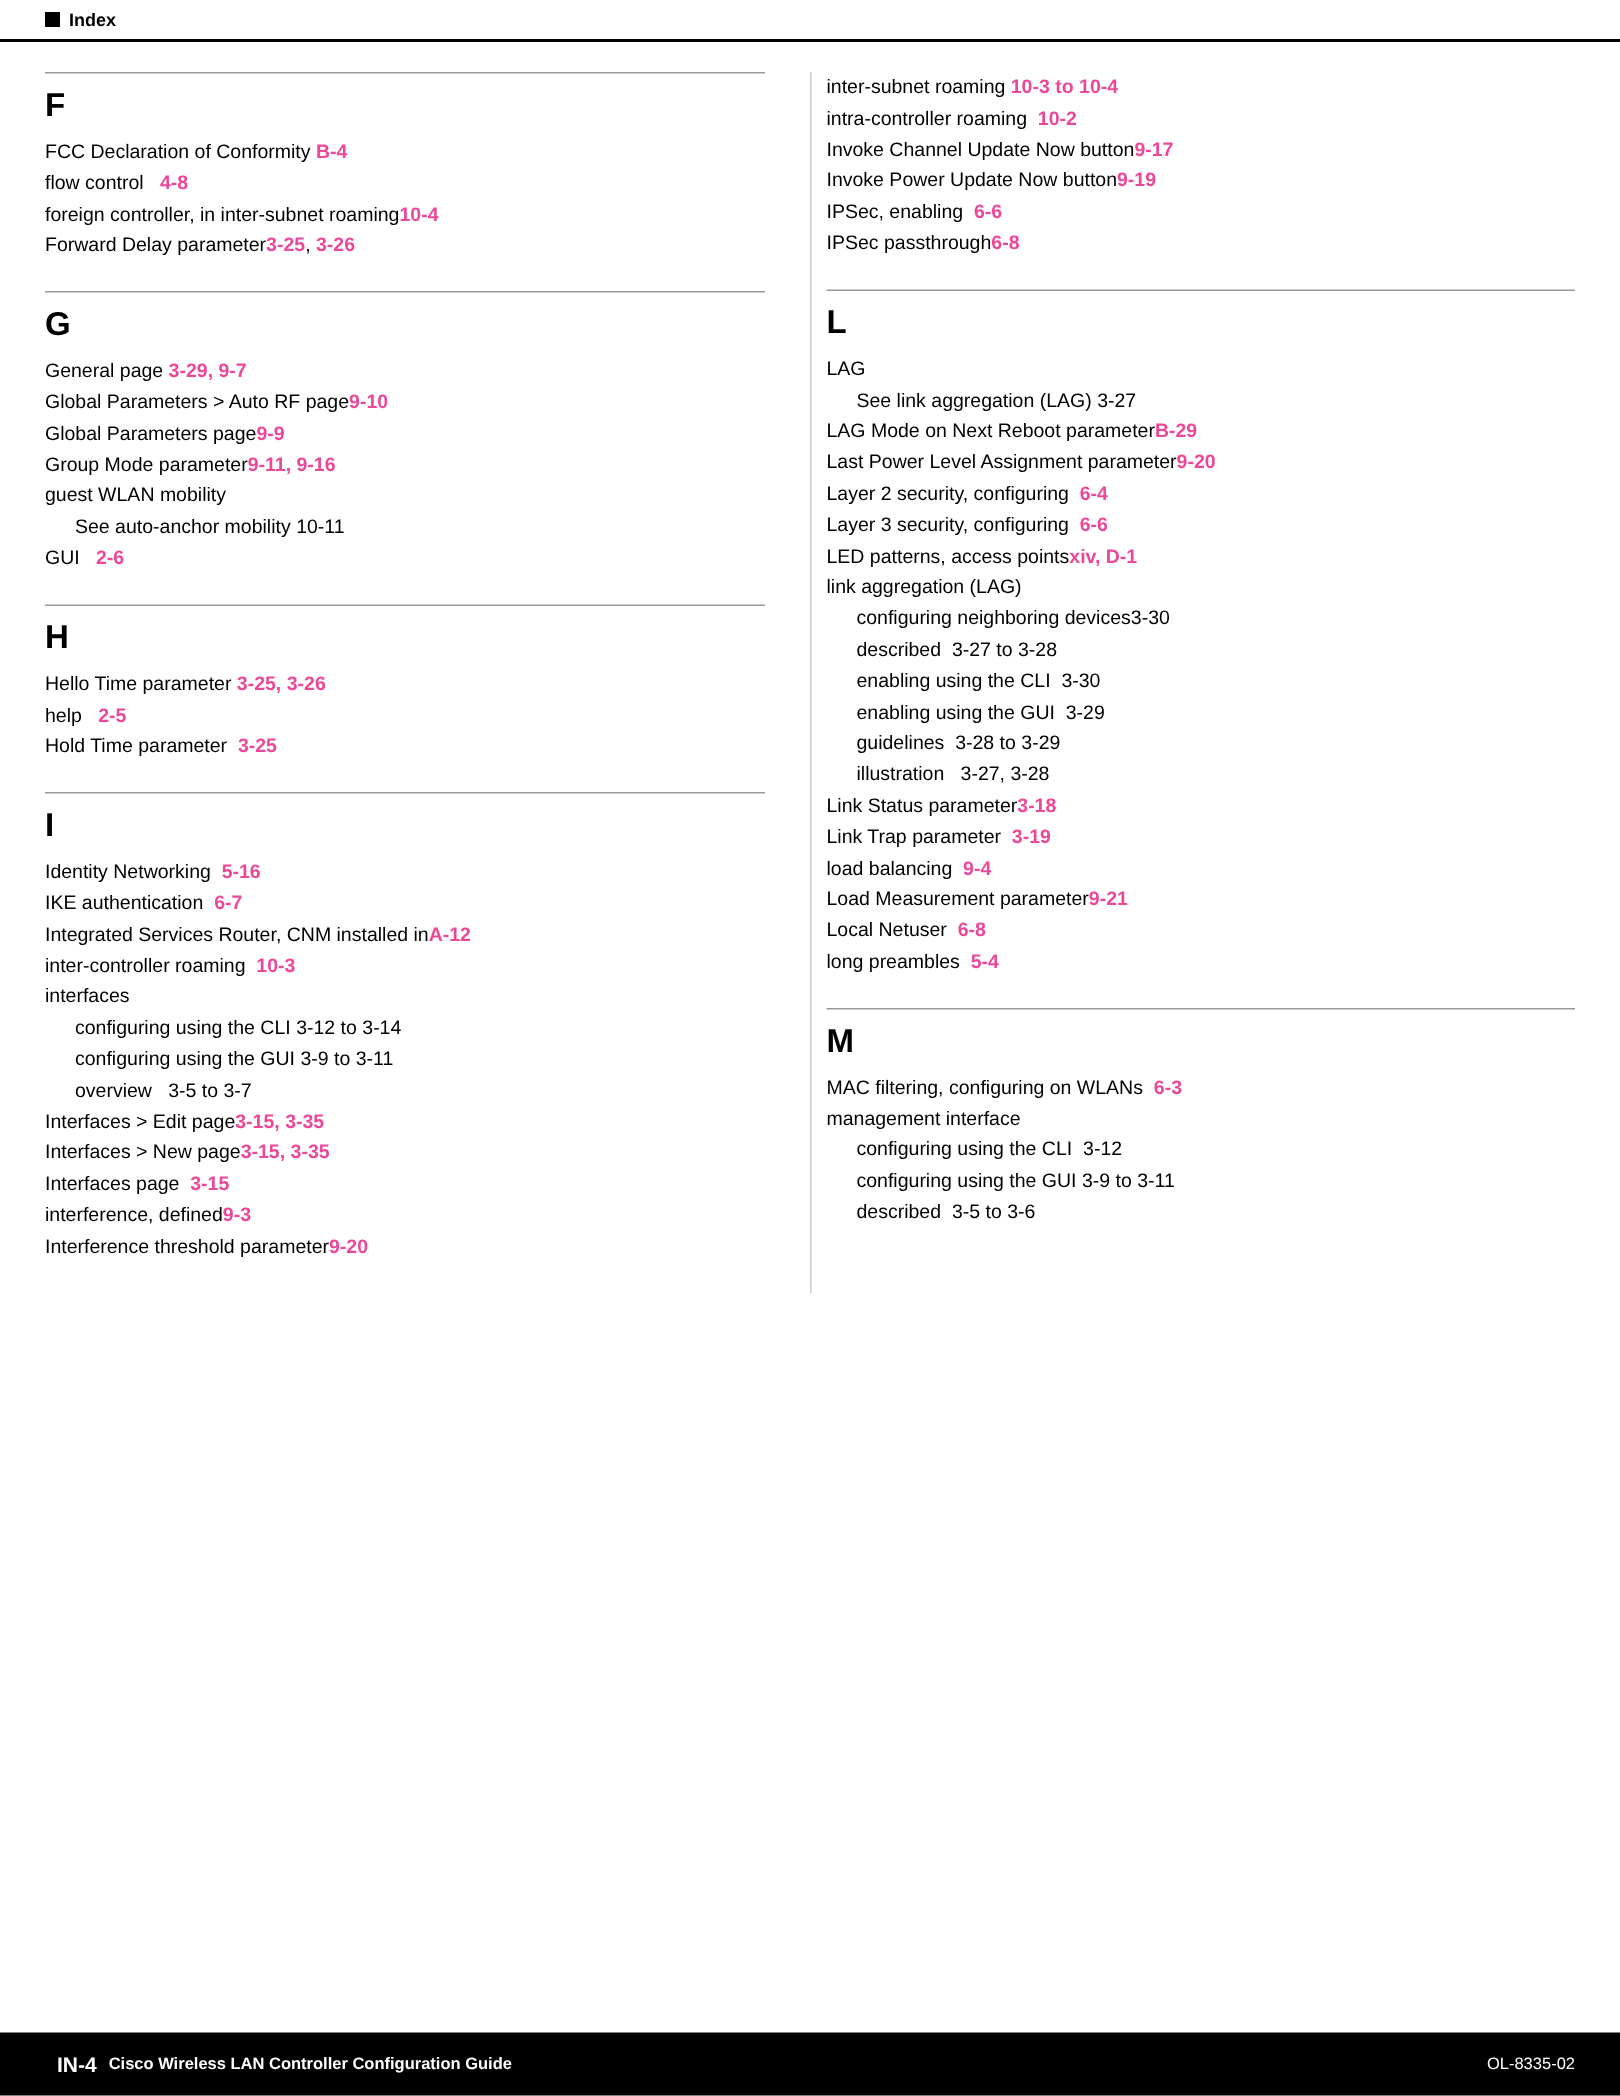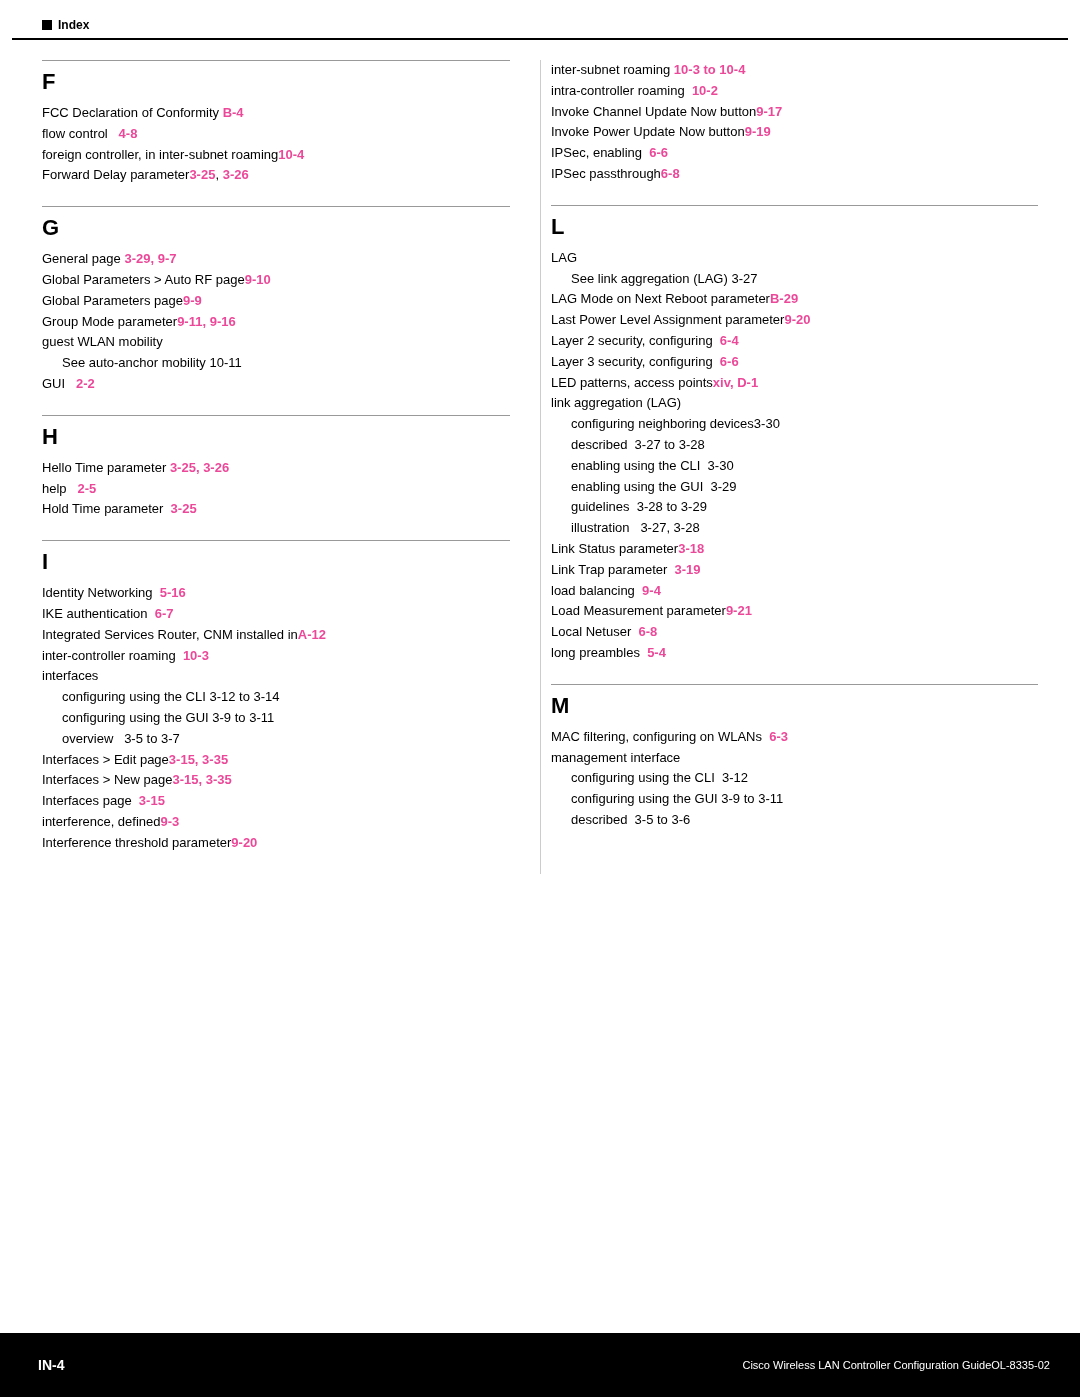--- a/index.html
+++ b/index.html
@@ -17,7 +17,7 @@
       width: 1080px;
       min-height: 1397px;
       position: relative;
-      padding: 12px;
+      padding: 0;
       border-radius: 12px;
     }
 

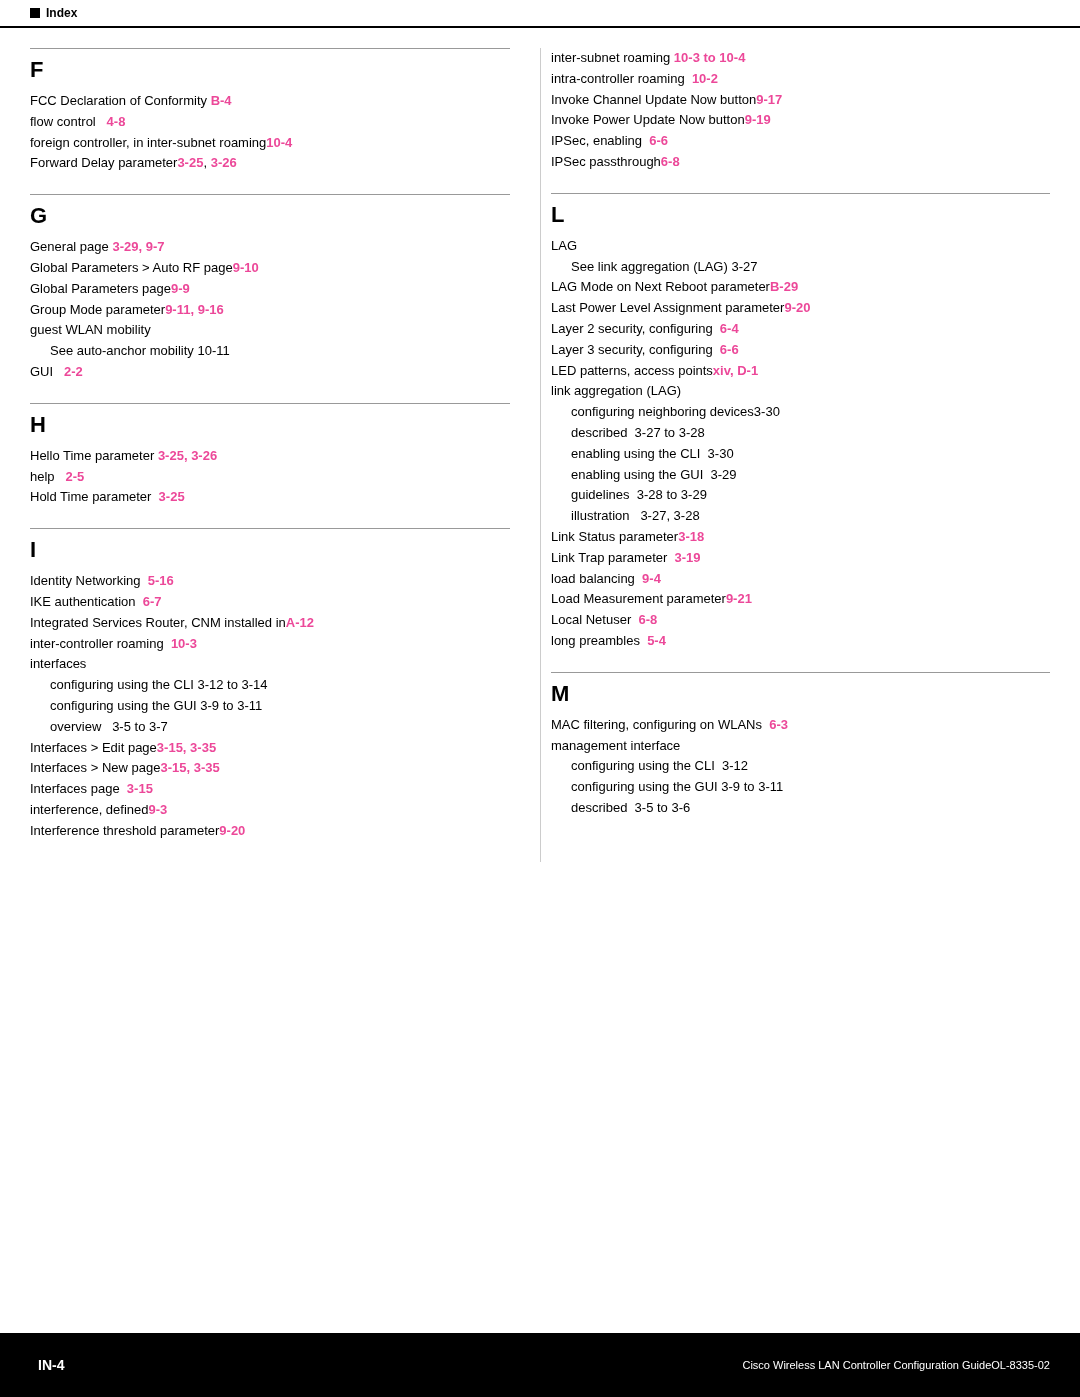--- a/index.html
+++ b/index.html
@@ -164,7 +164,7 @@
         <div class="index-entry">Group Mode parameter<span class="link">9-11, 9-16</span></div>
         <div class="index-entry">guest WLAN mobility</div>
         <div class="sub-entry">See auto-anchor mobility <span class="link">10-11</span></div>
-        <div class="index-entry">GUI &nbsp;&nbsp;<span class="link">2-2</span></div>
+        <div class="index-entry">GUI &nbsp;&nbsp;<span class="link">2-6</span></div>
       </div>
 
       <div class="section">

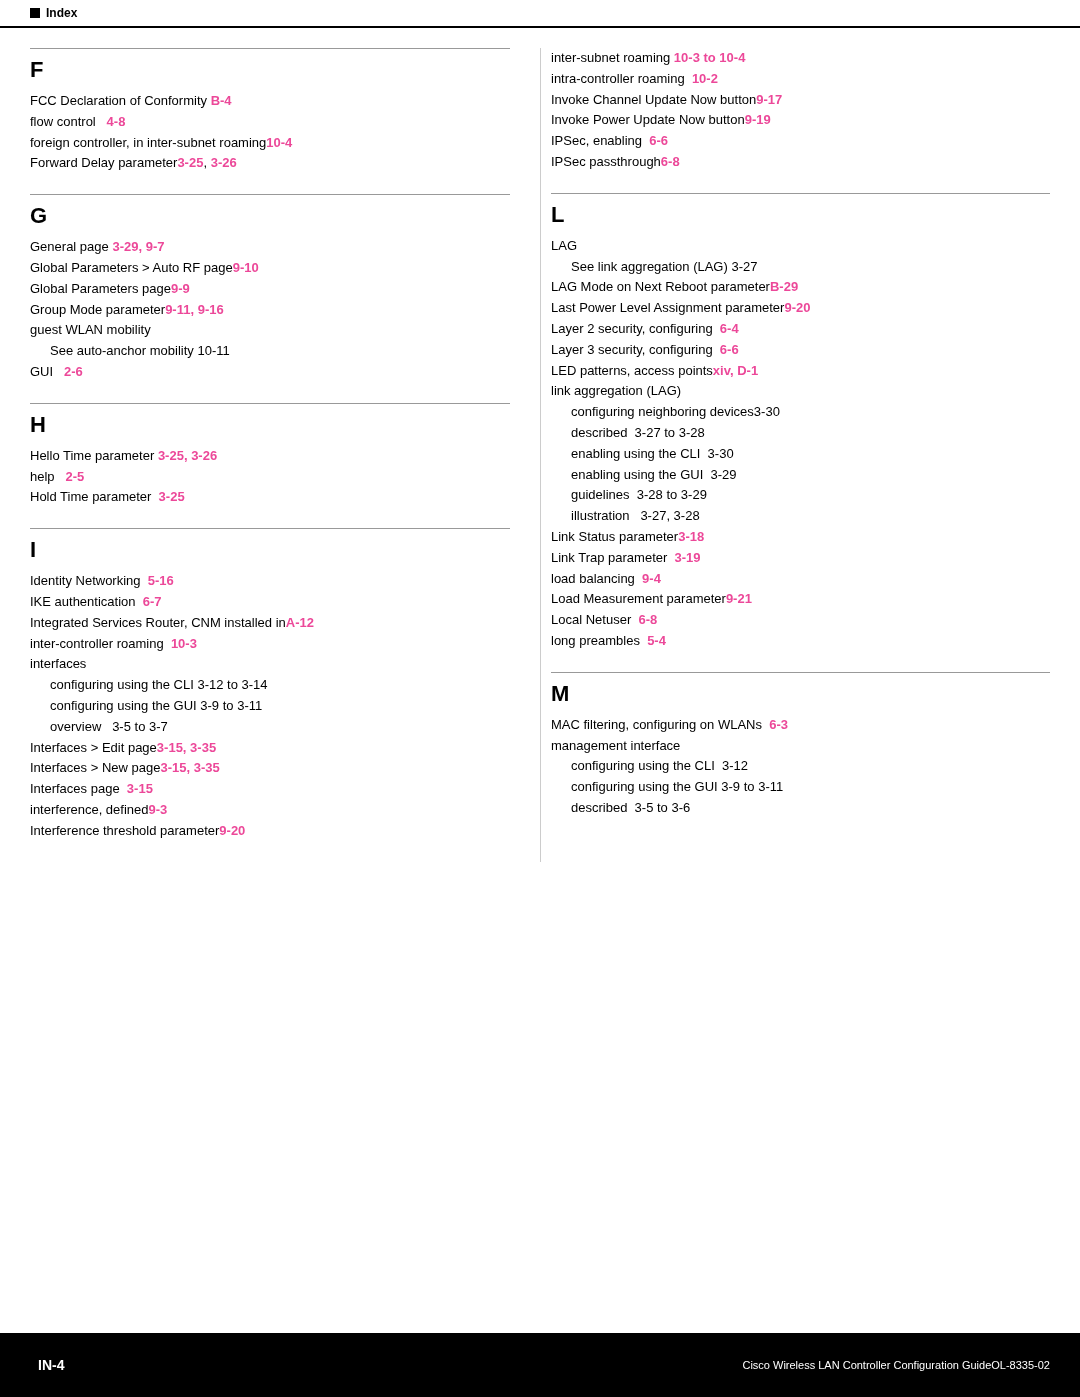--- a/index.html
+++ b/index.html
@@ -103,7 +103,7 @@
       bottom: 0;
       left: 0;
       right: 0;
-      height: 64px;
+      height: 42px;
       background: #000;
       display: flex;
       align-items: center;

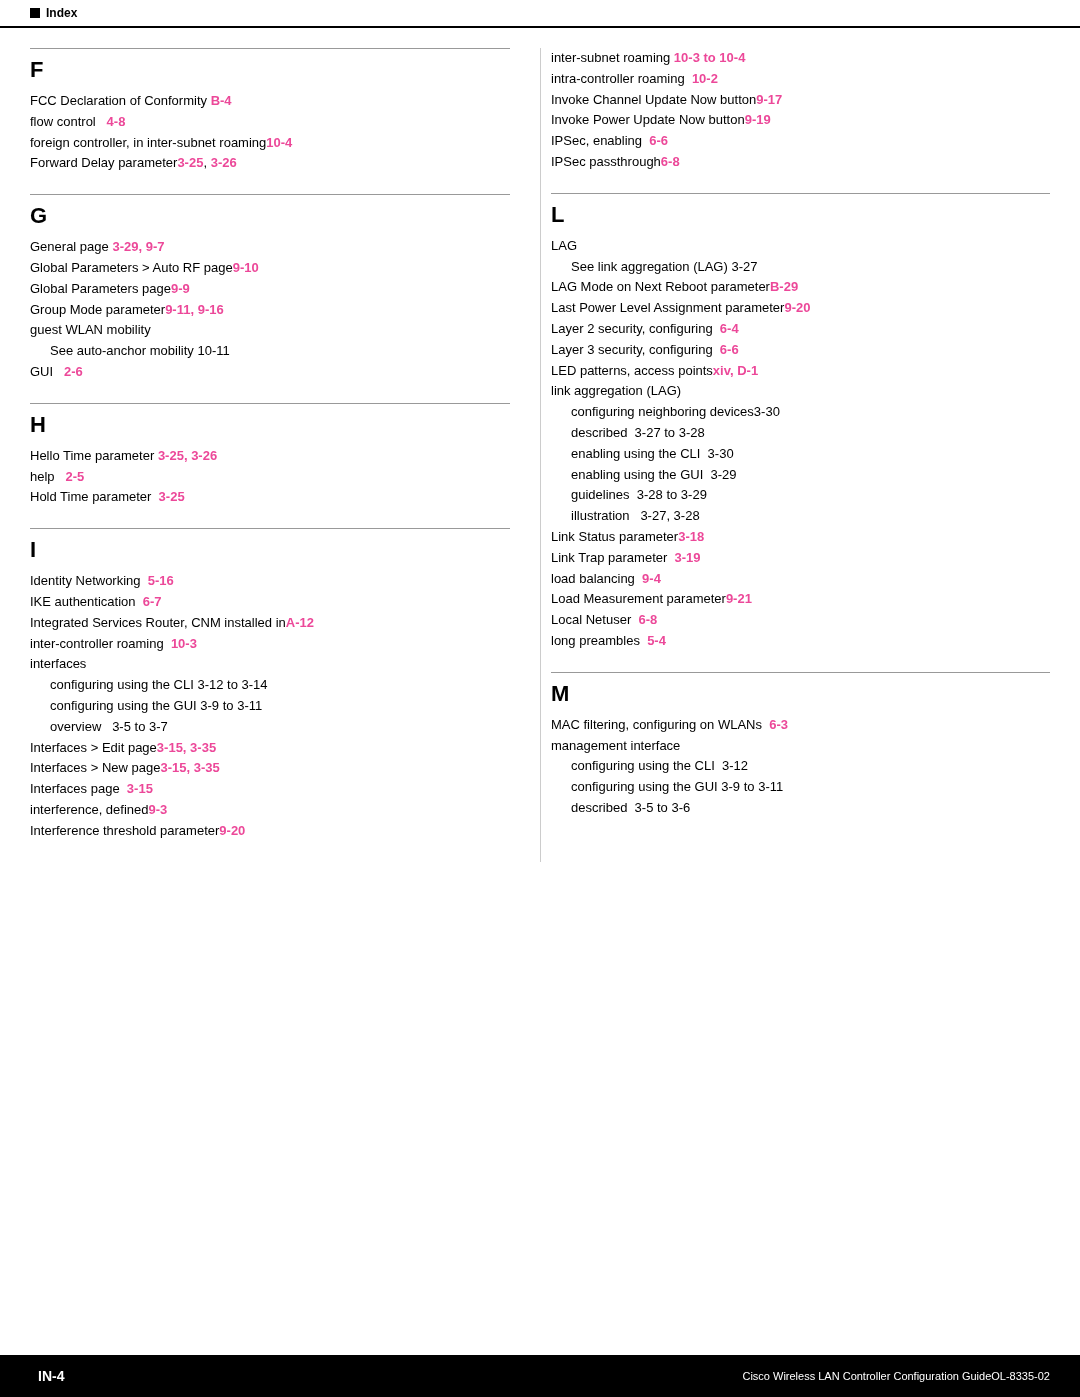--- a/index.html
+++ b/index.html
@@ -122,8 +122,9 @@
     .footer-center {
       color: #fff;
       font-size: 11px;
-      text-align: right;
+      text-align: left;
       flex: 1;
+      font-weight: bold;
     }
 
     .footer-right {

